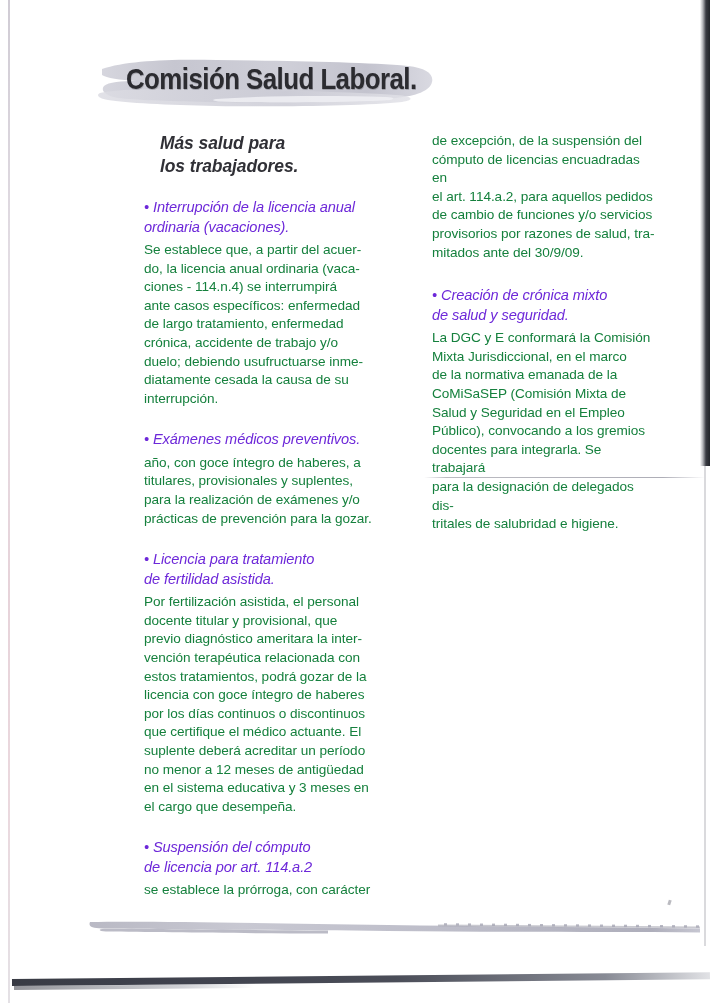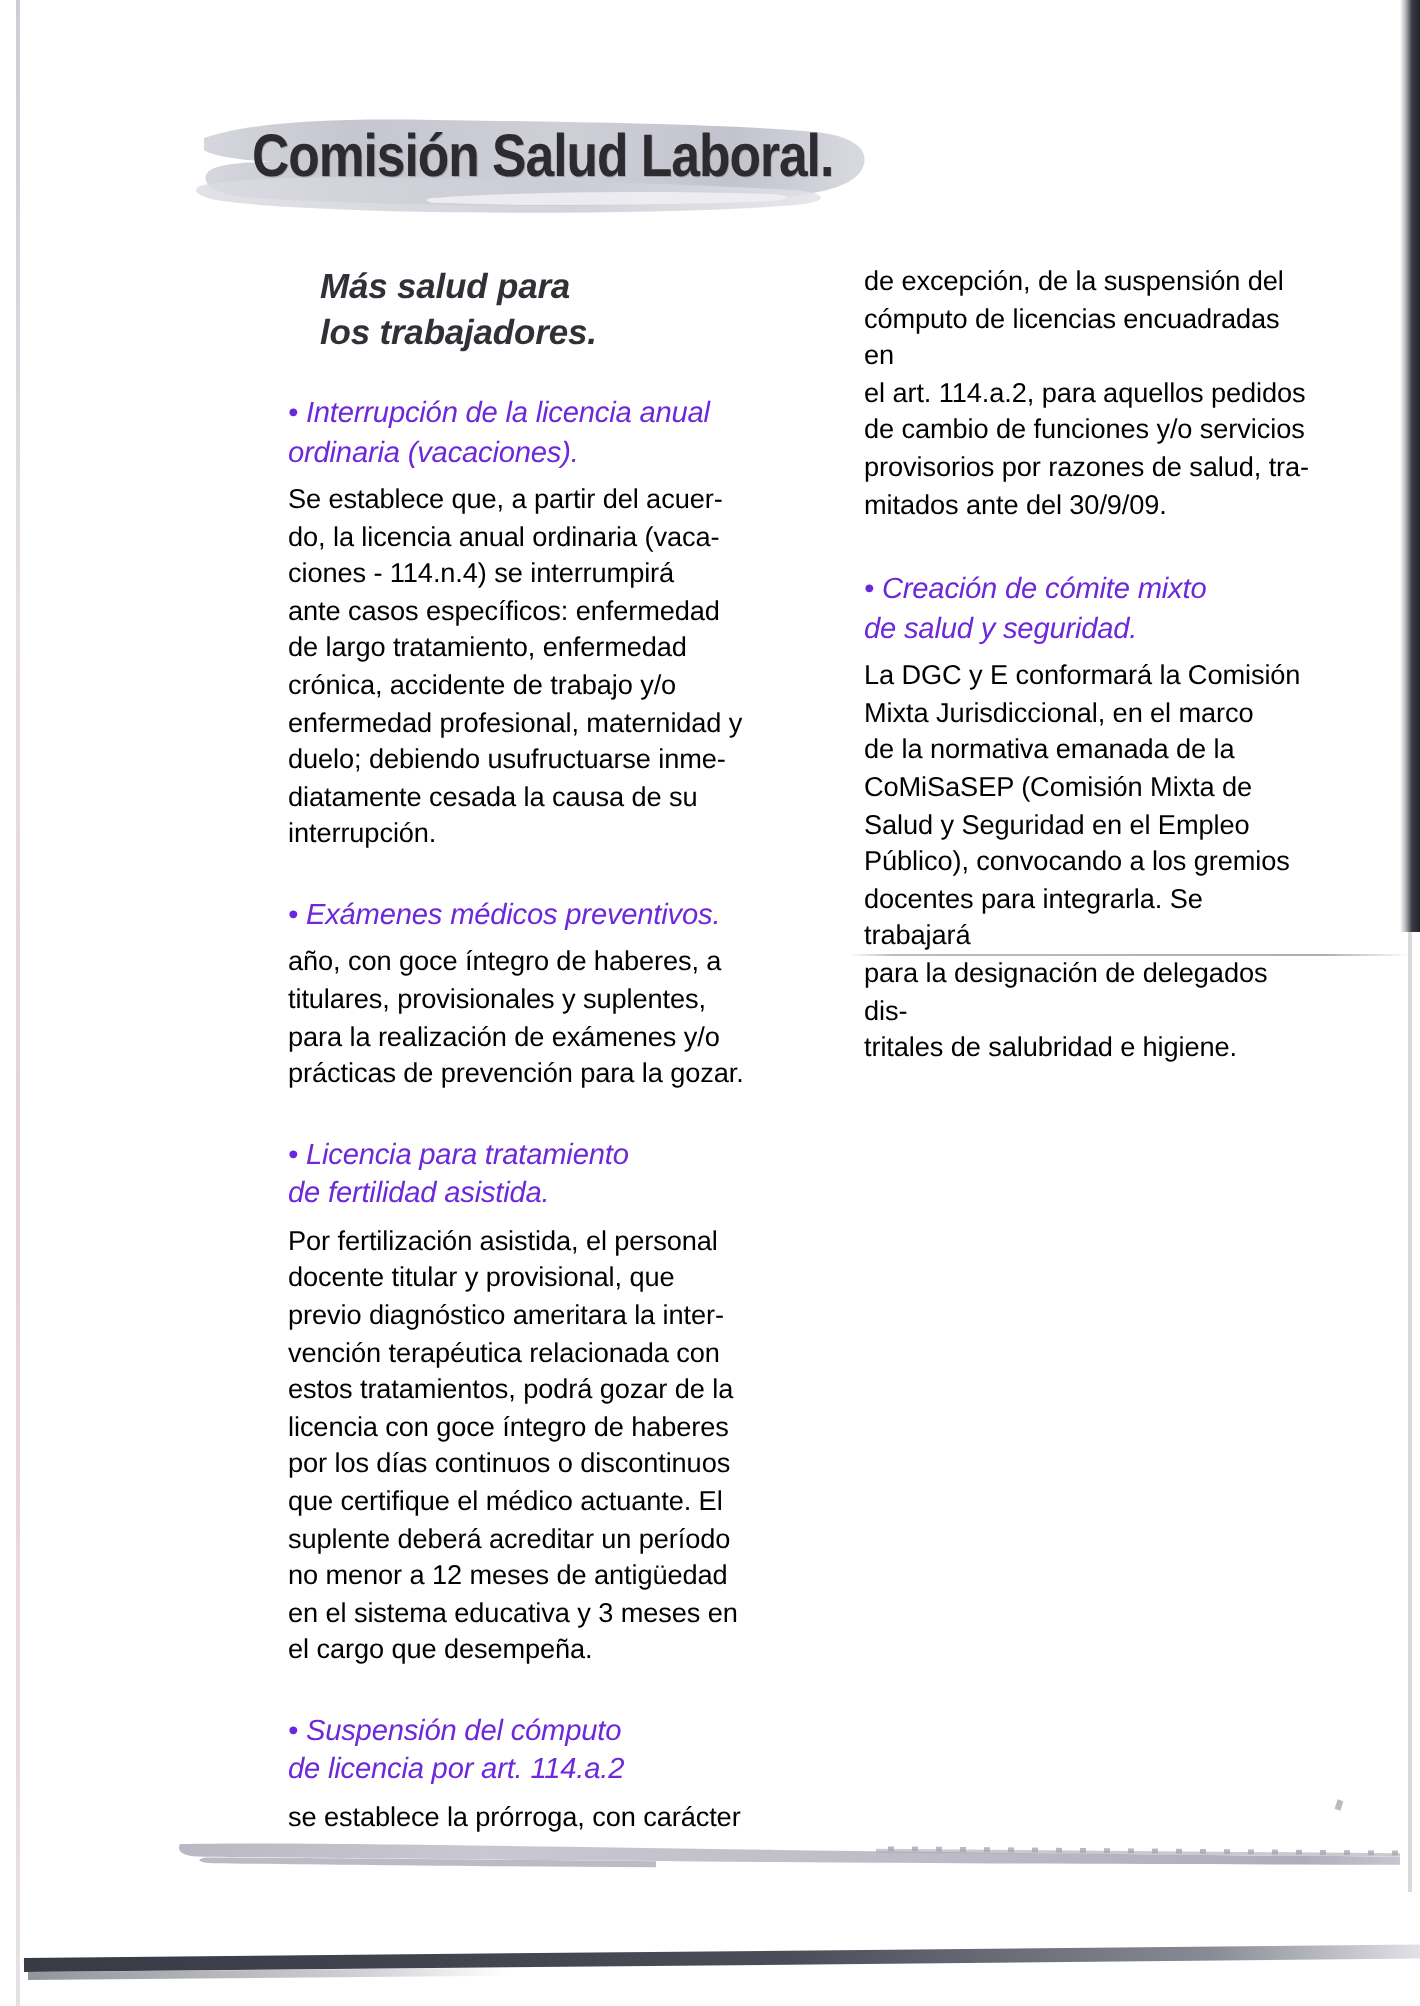--- a/index.html
+++ b/index.html
@@ -173,7 +173,7 @@
   .body-par {
     font-size: 13.6px;
     line-height: 18.6px;
-    color: #000000;
+    color: #15803d;
     margin: 0;
     letter-spacing: -0.05px;
   }

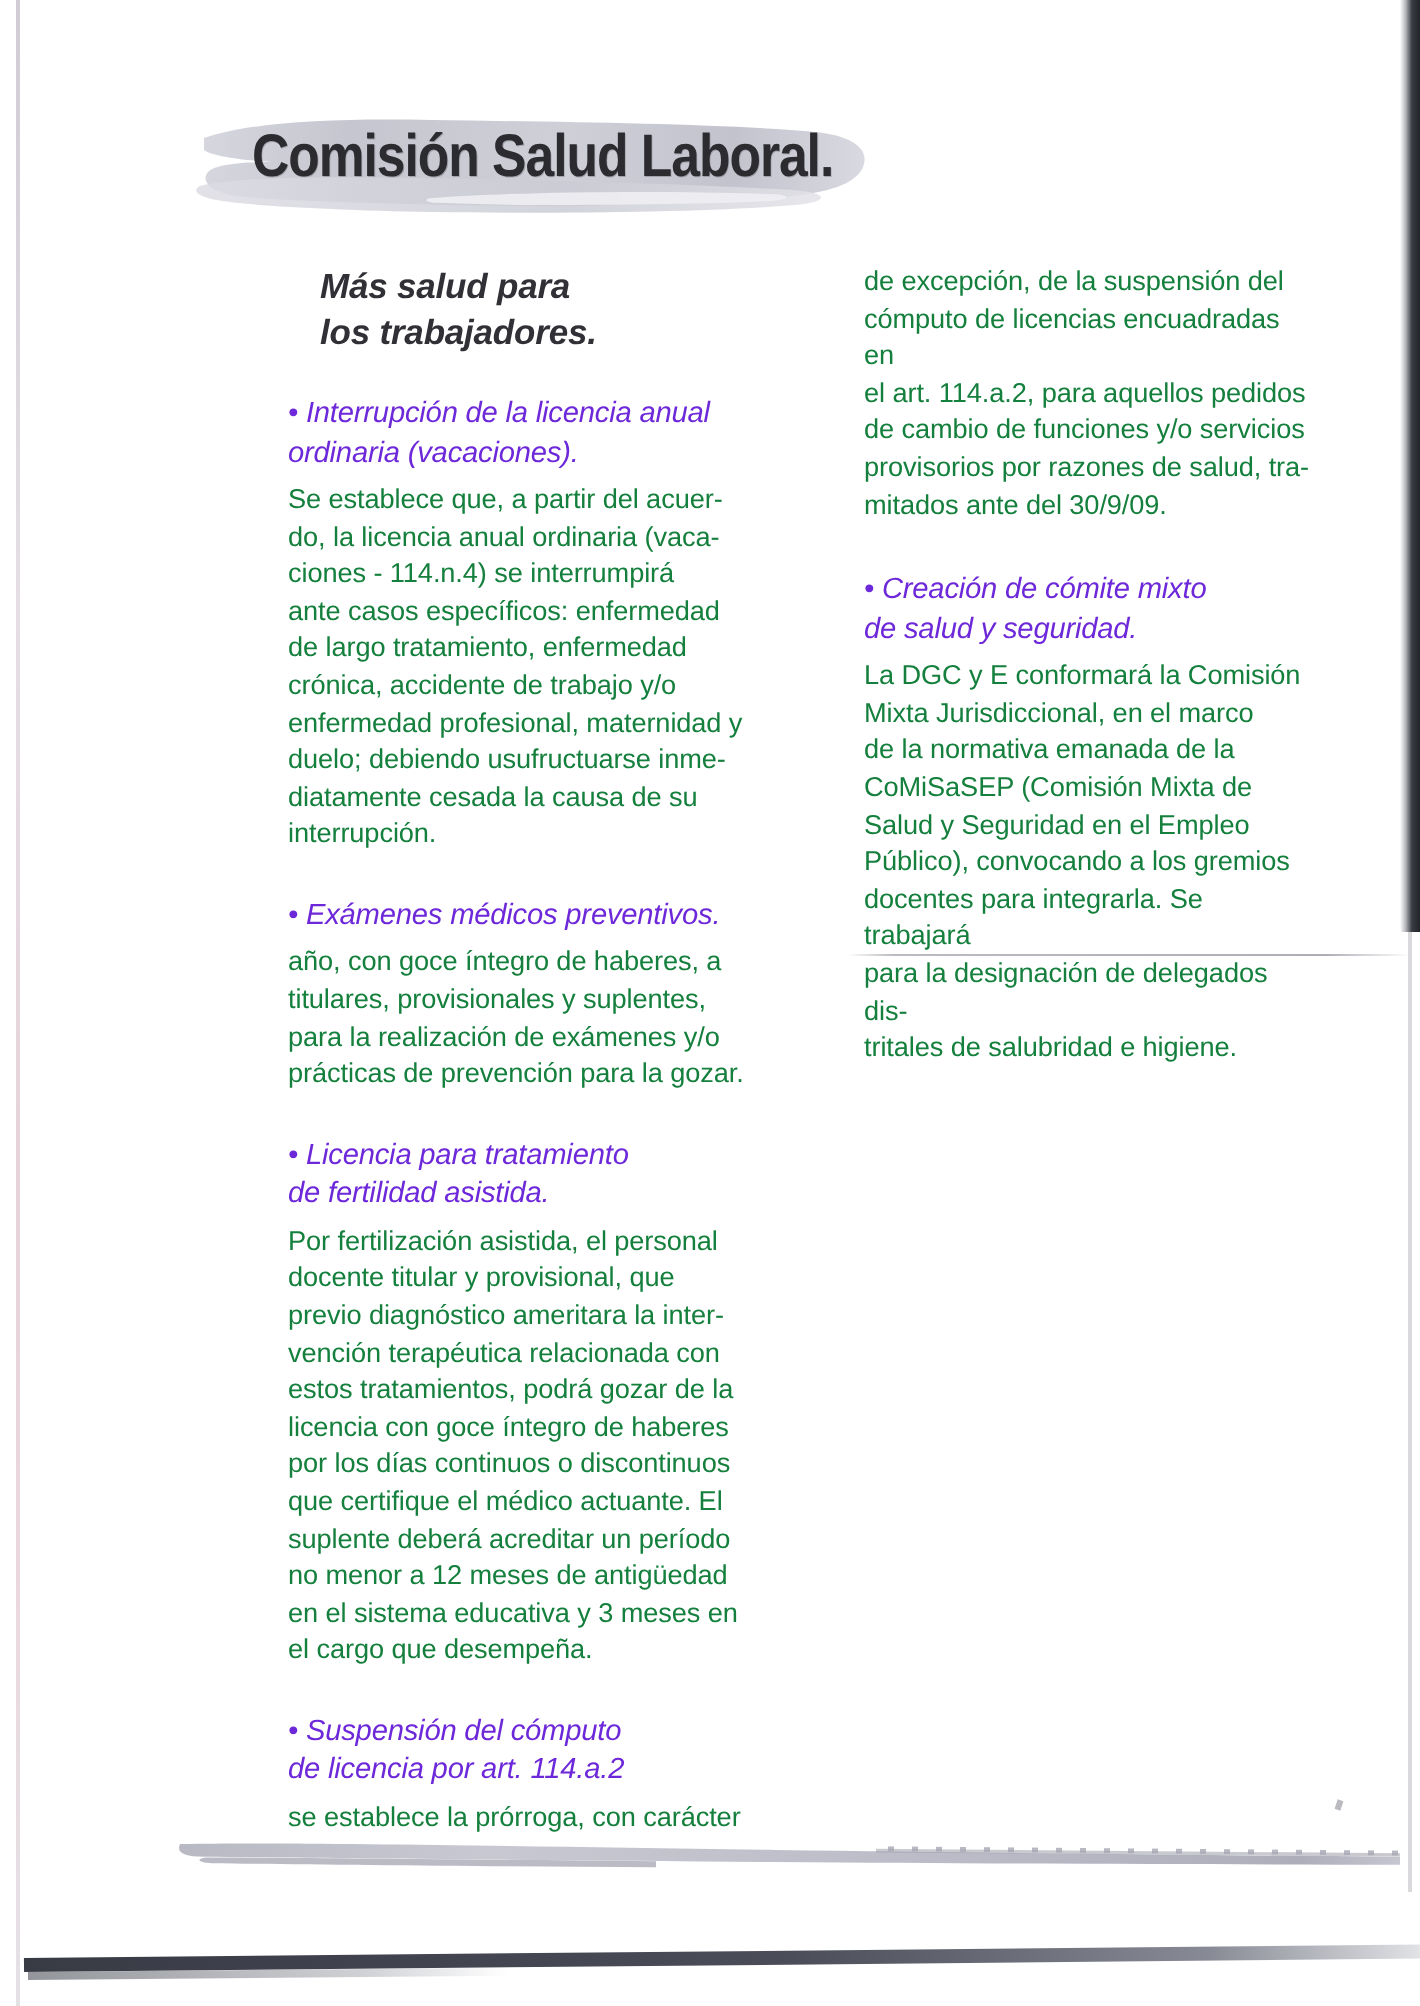--- a/index.html
+++ b/index.html
@@ -318,7 +318,7 @@
 
     <div class="sec">
       <p class="subhead">
-        <span>• Creación de cómite mixto</span>
+        <span>• Creación de crónica mixto</span>
         <span>de salud y seguridad.</span>
       </p>
       <p class="body-par">

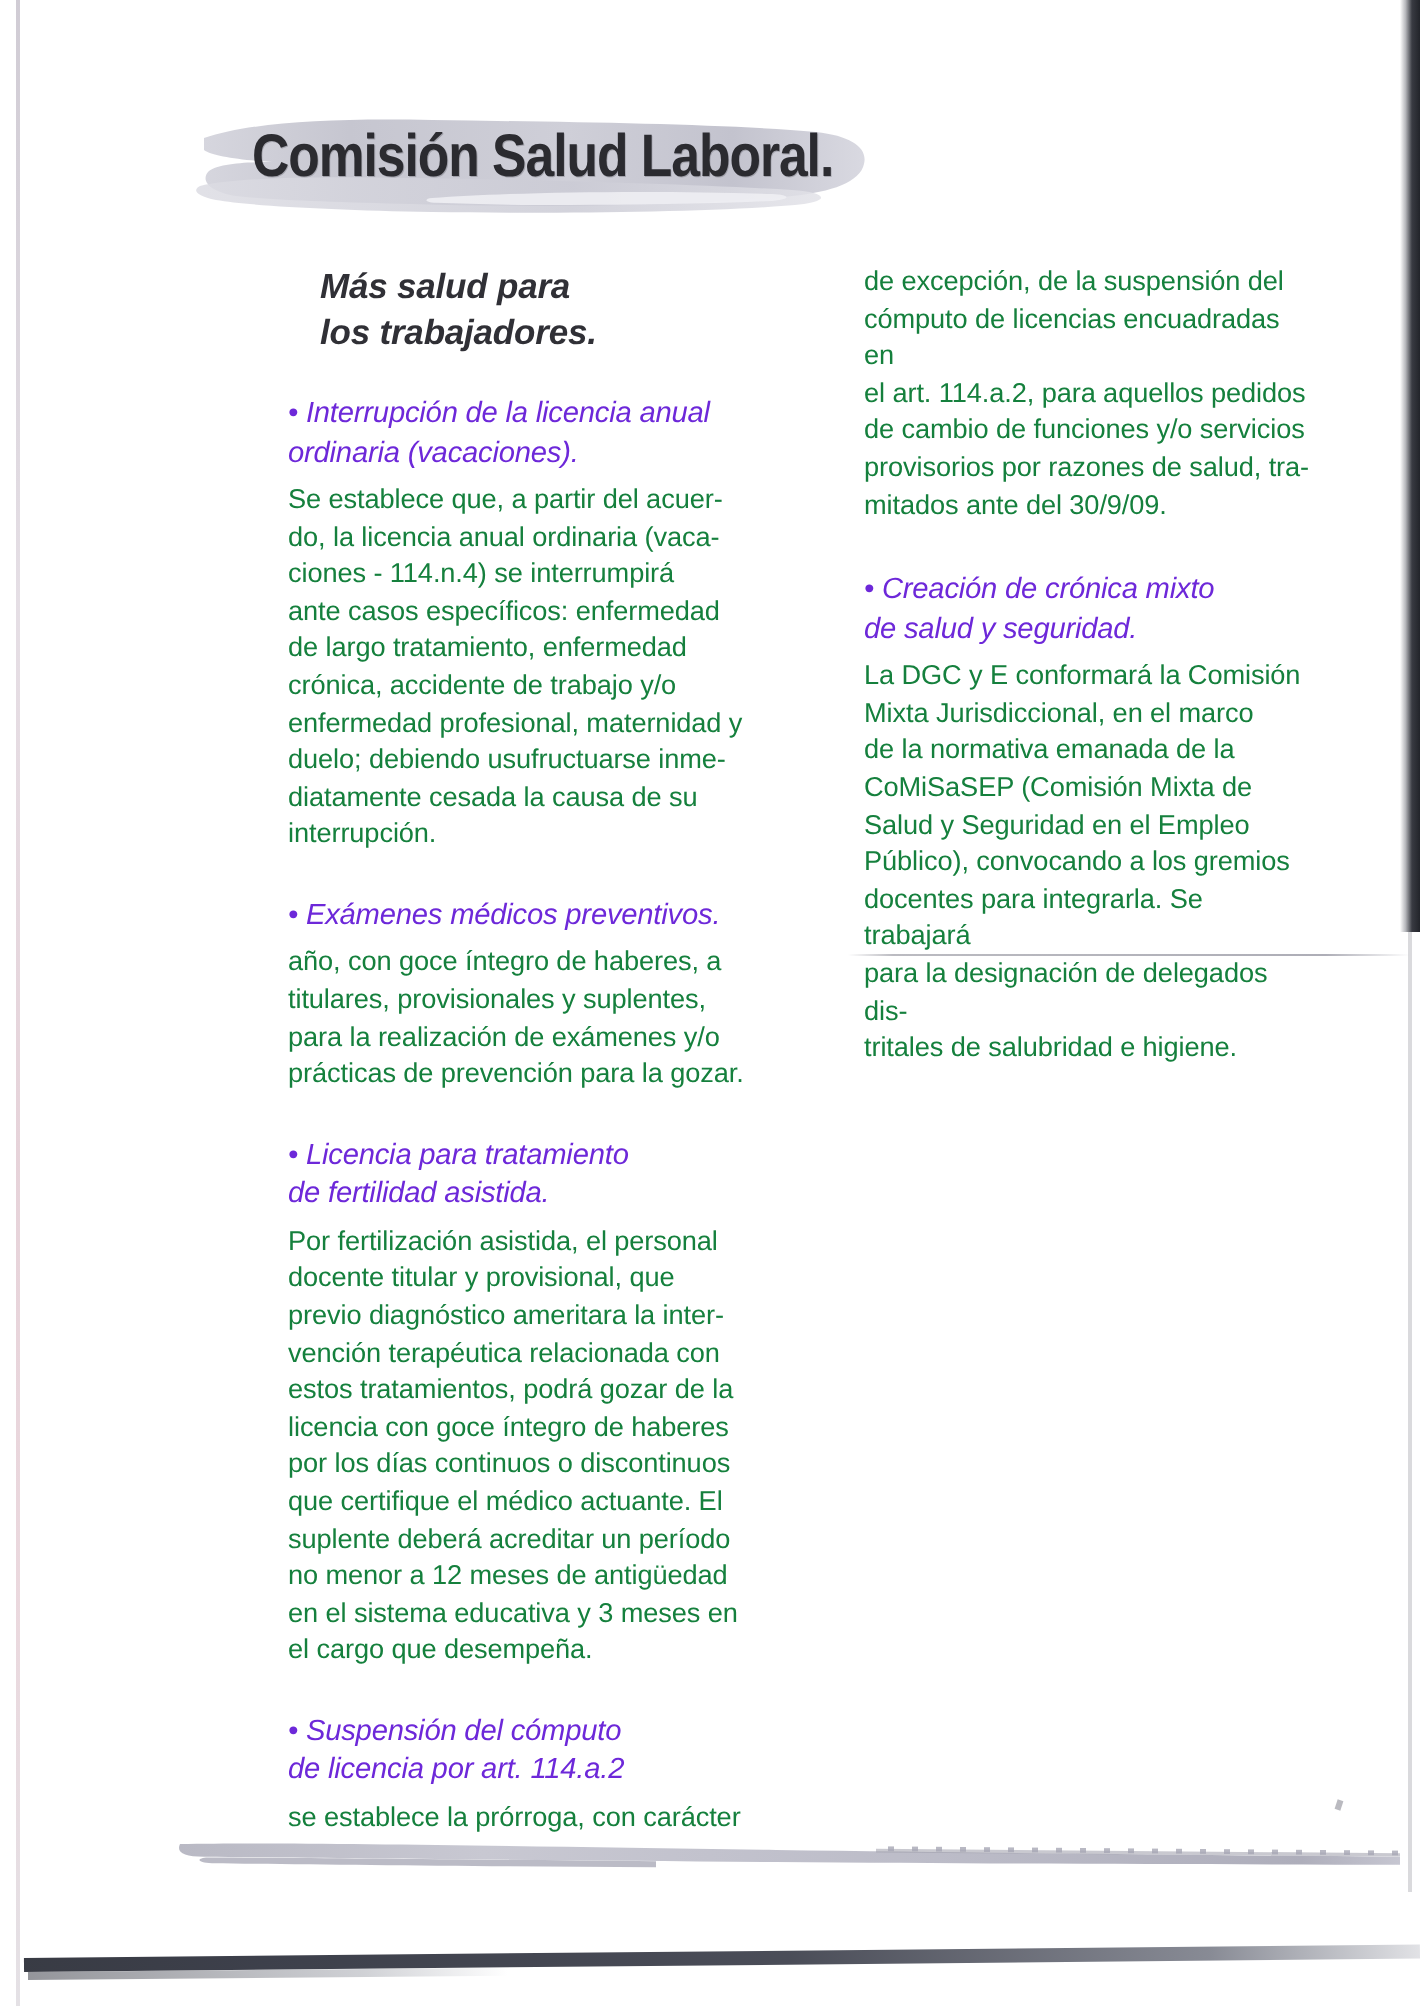--- a/index.html
+++ b/index.html
@@ -253,7 +253,6 @@
         <span>ante casos específicos: enfermedad</span>
         <span>de largo tratamiento, enfermedad</span>
         <span>crónica, accidente de trabajo y/o</span>
-        <span>enfermedad profesional, maternidad y</span>
         <span>duelo; debiendo usufructuarse inme-</span>
         <span>diatamente cesada la causa de su</span>
         <span>interrupción.</span>

